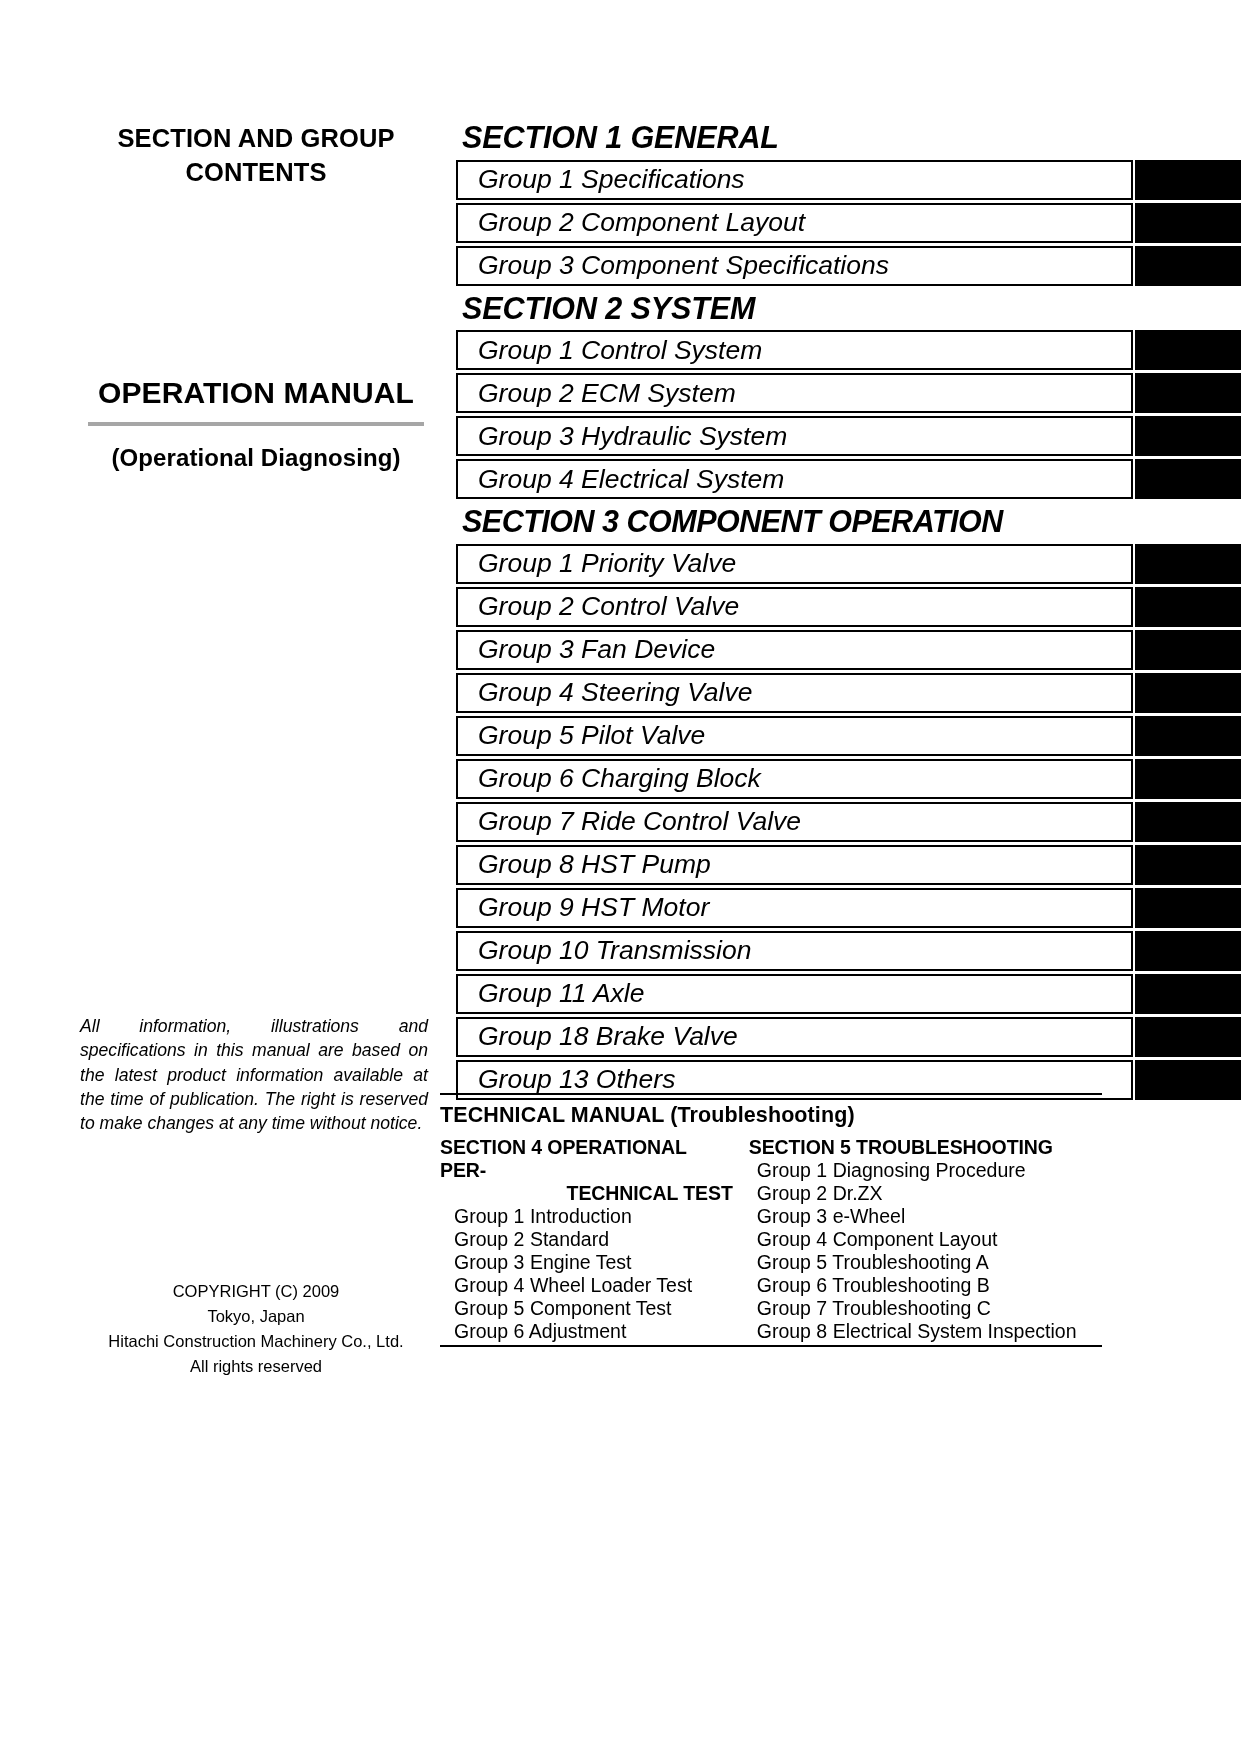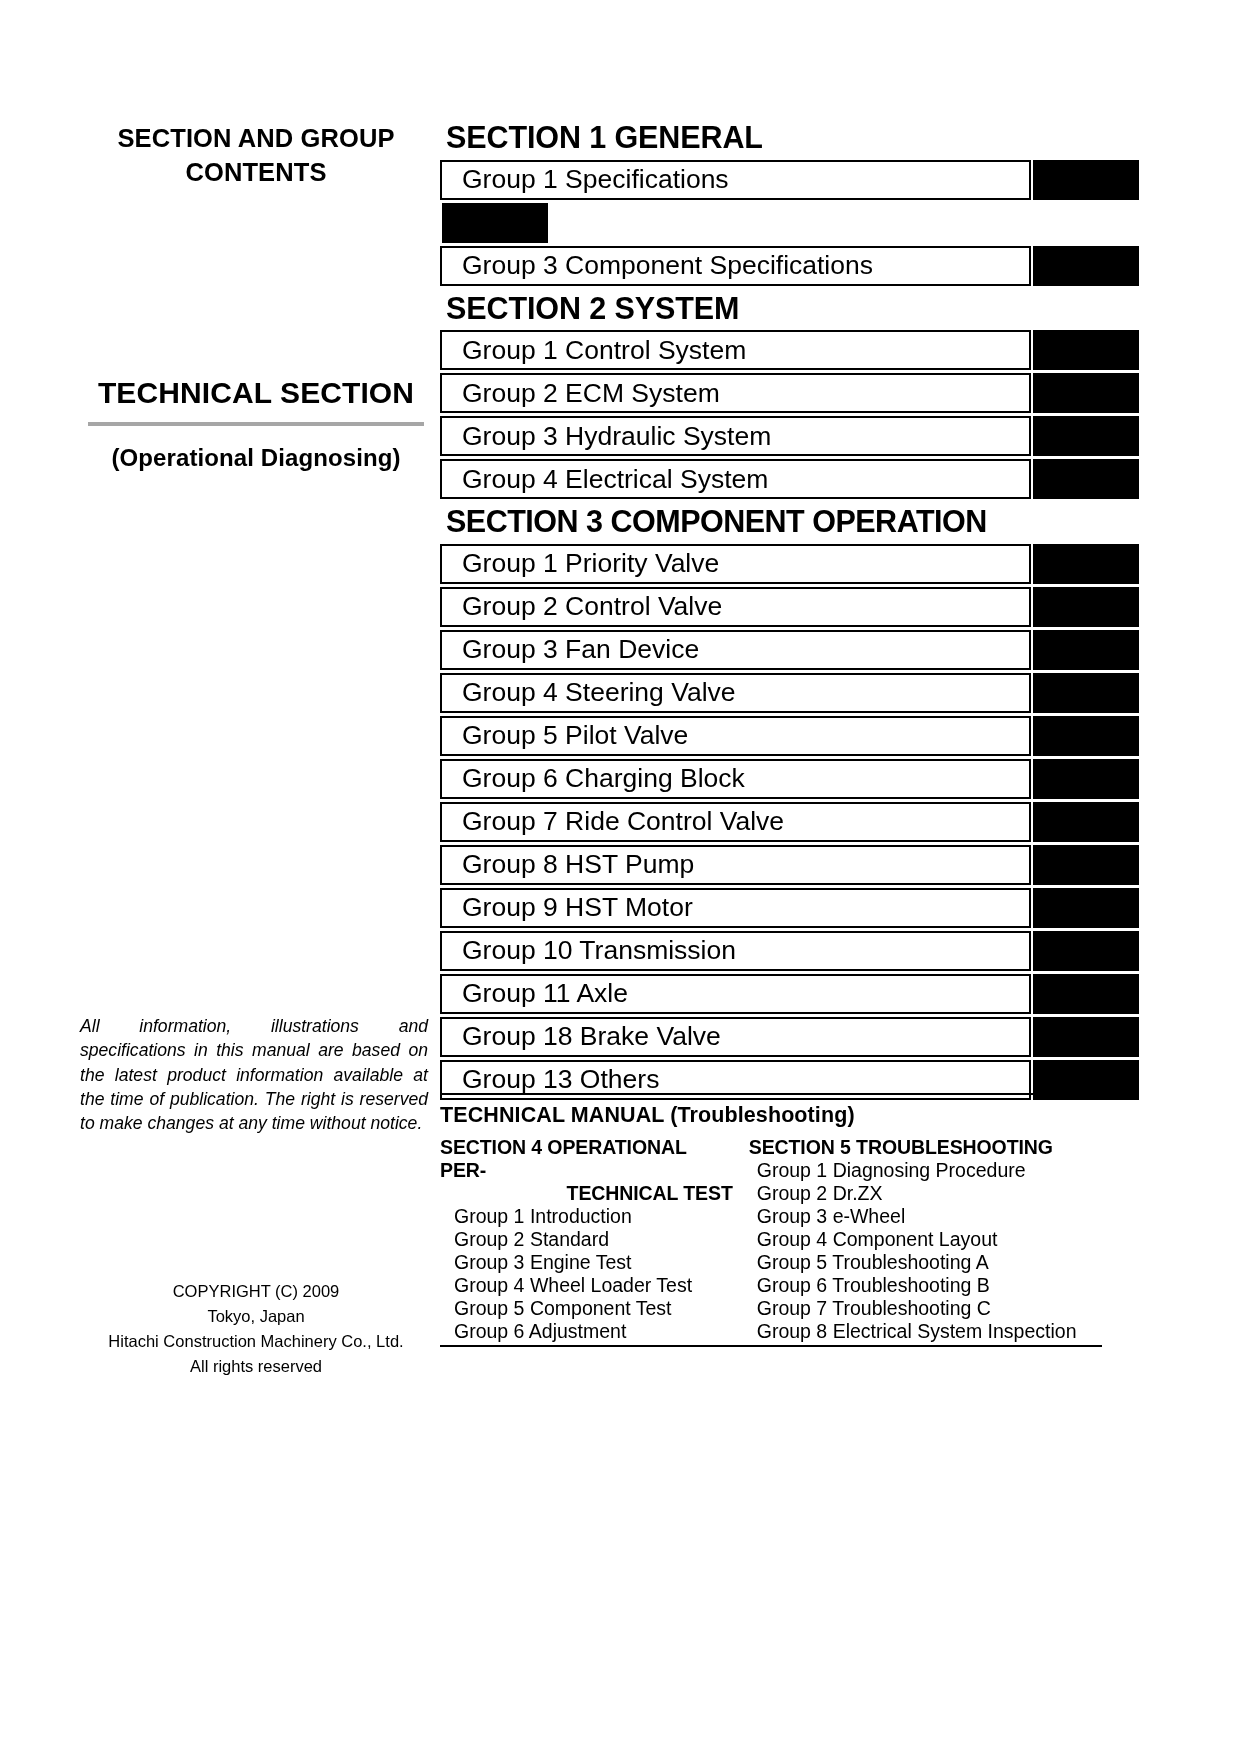--- a/index.html
+++ b/index.html
@@ -90,9 +90,10 @@
   
   .right-col {
     position: absolute;
-    left: 440px;
+    left: 456px;
     top: 118px;
-    width: 699px;
+    width: 785px;
+    font-style: italic;
   }
 
   .section-head {

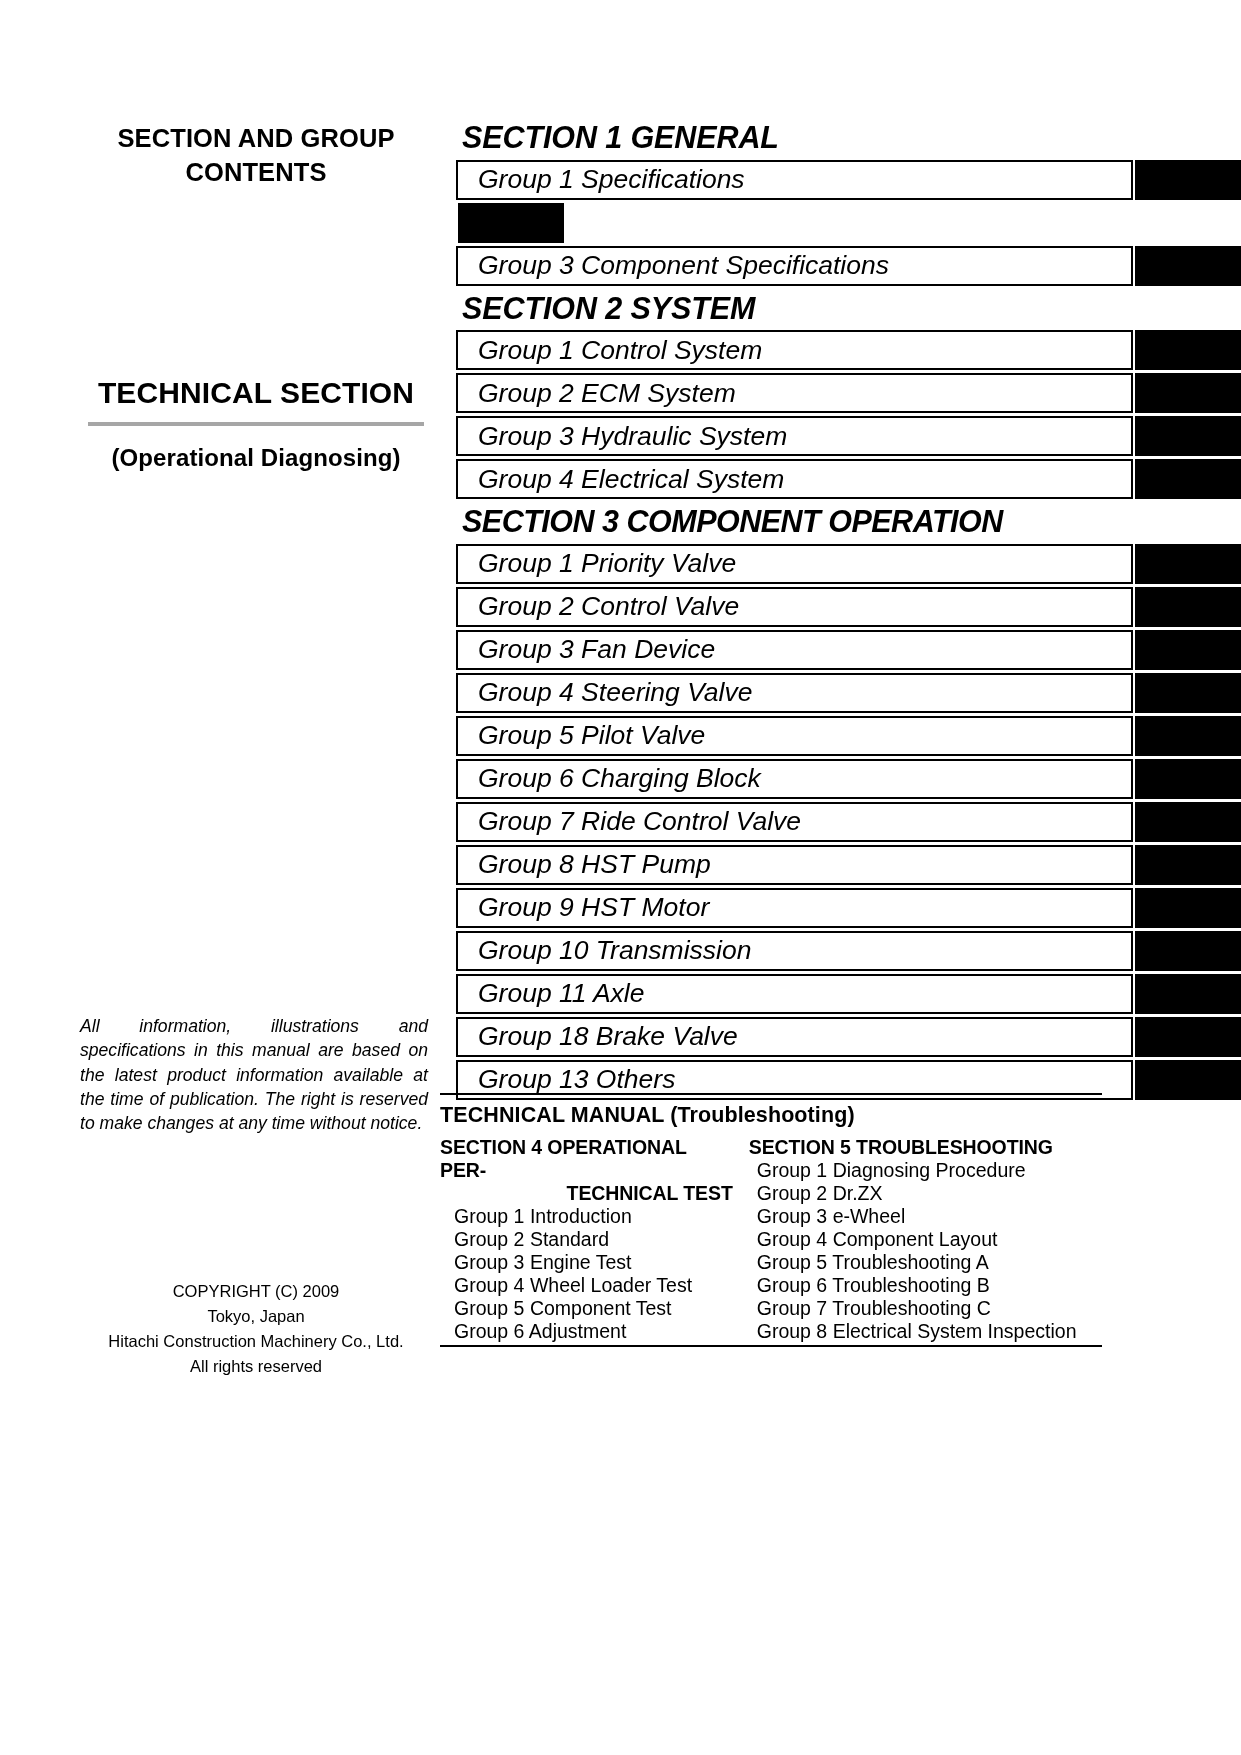--- a/index.html
+++ b/index.html
@@ -229,6 +229,9 @@
             <div class="tab"></div>
           </div>
           <div class="group-row">
+            <div class="group-box tbl-narrow">
+              <span class="group-label">Group 2 Component Layout</span>
+            </div>
             <div class="tab"></div>
           </div>
           <div class="group-row">

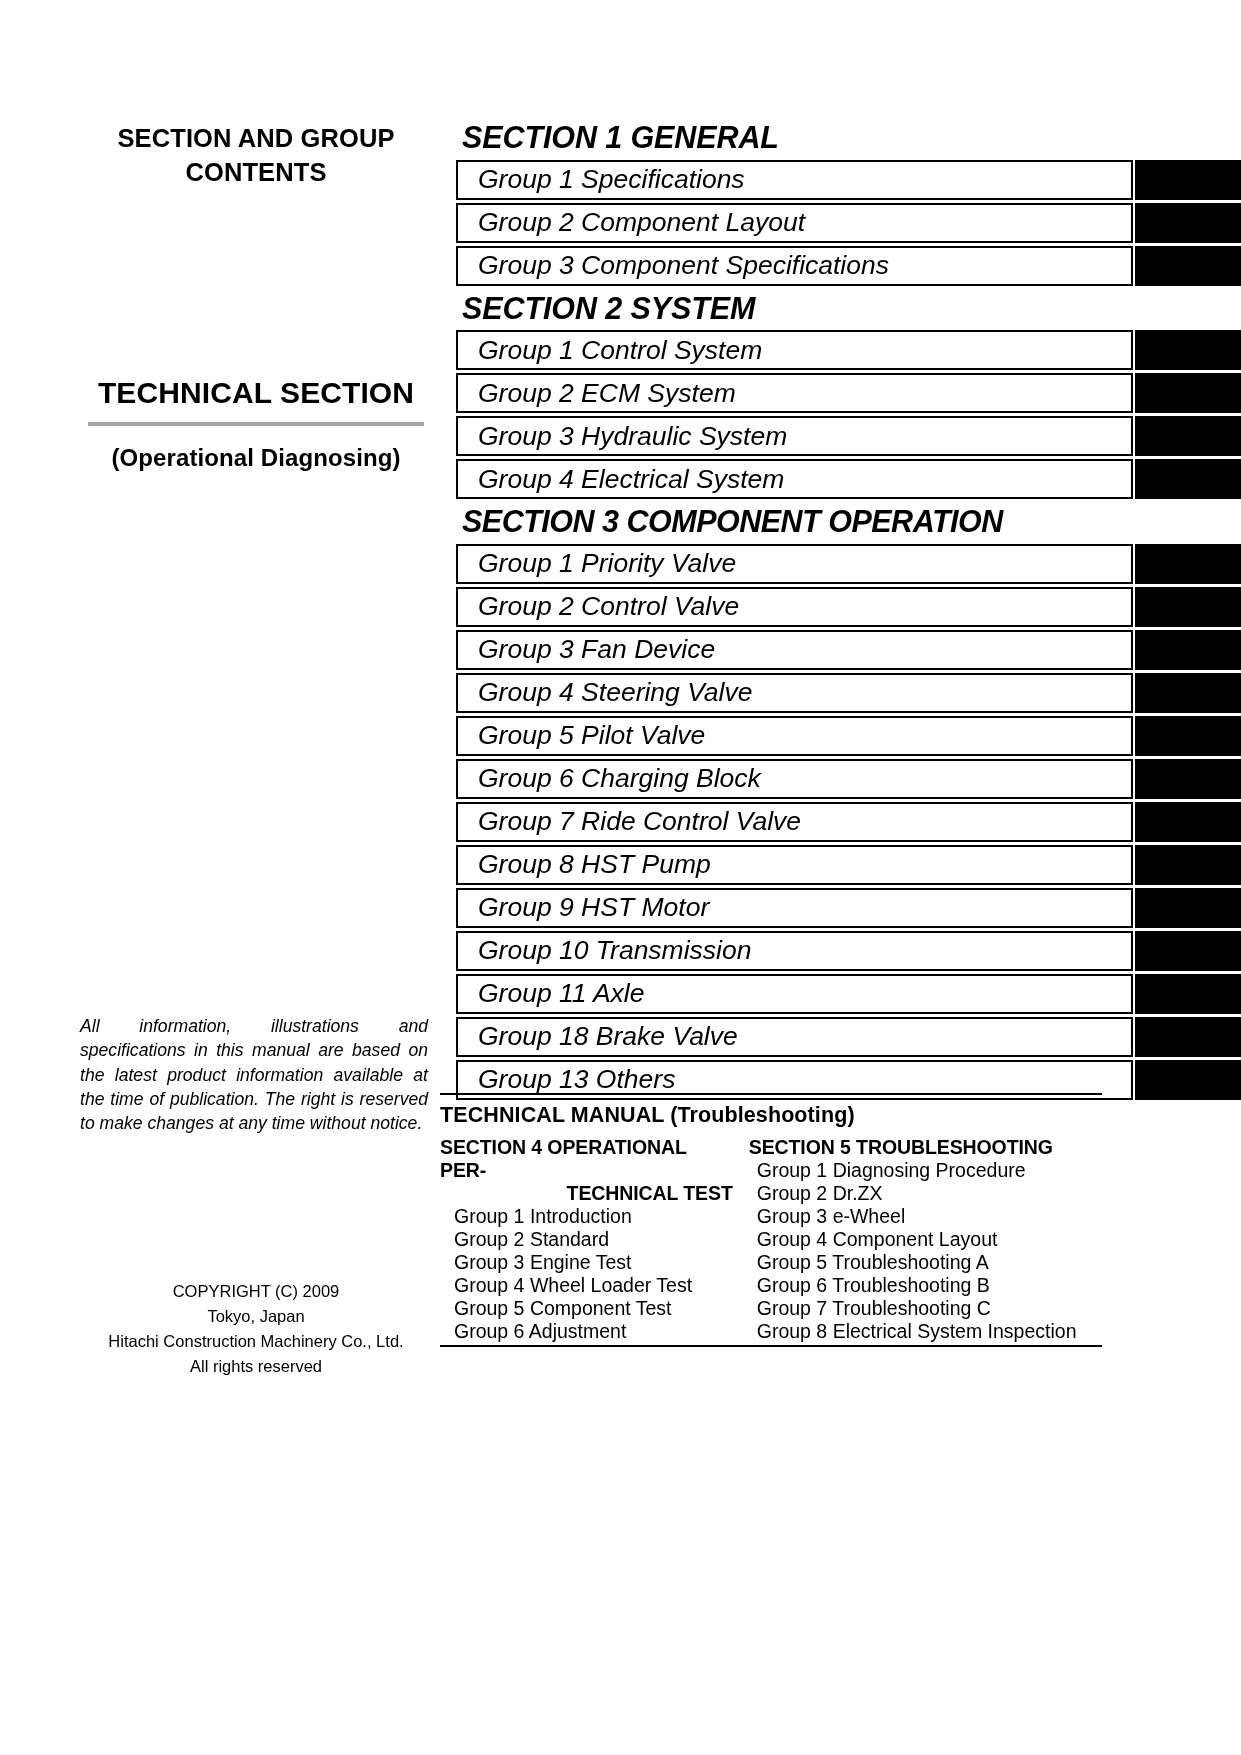--- a/index.html
+++ b/index.html
@@ -202,7 +202,7 @@
     </div>
 
     <div class="tm-block">
-      <div class="tm-title">TECHNICAL SECTION</div>
+      <div class="tm-title">OPERATION MANUAL</div>
       <div class="tm-rule"></div>
       <div class="tm-sub">(Operational Diagnosing)</div>
     </div>

